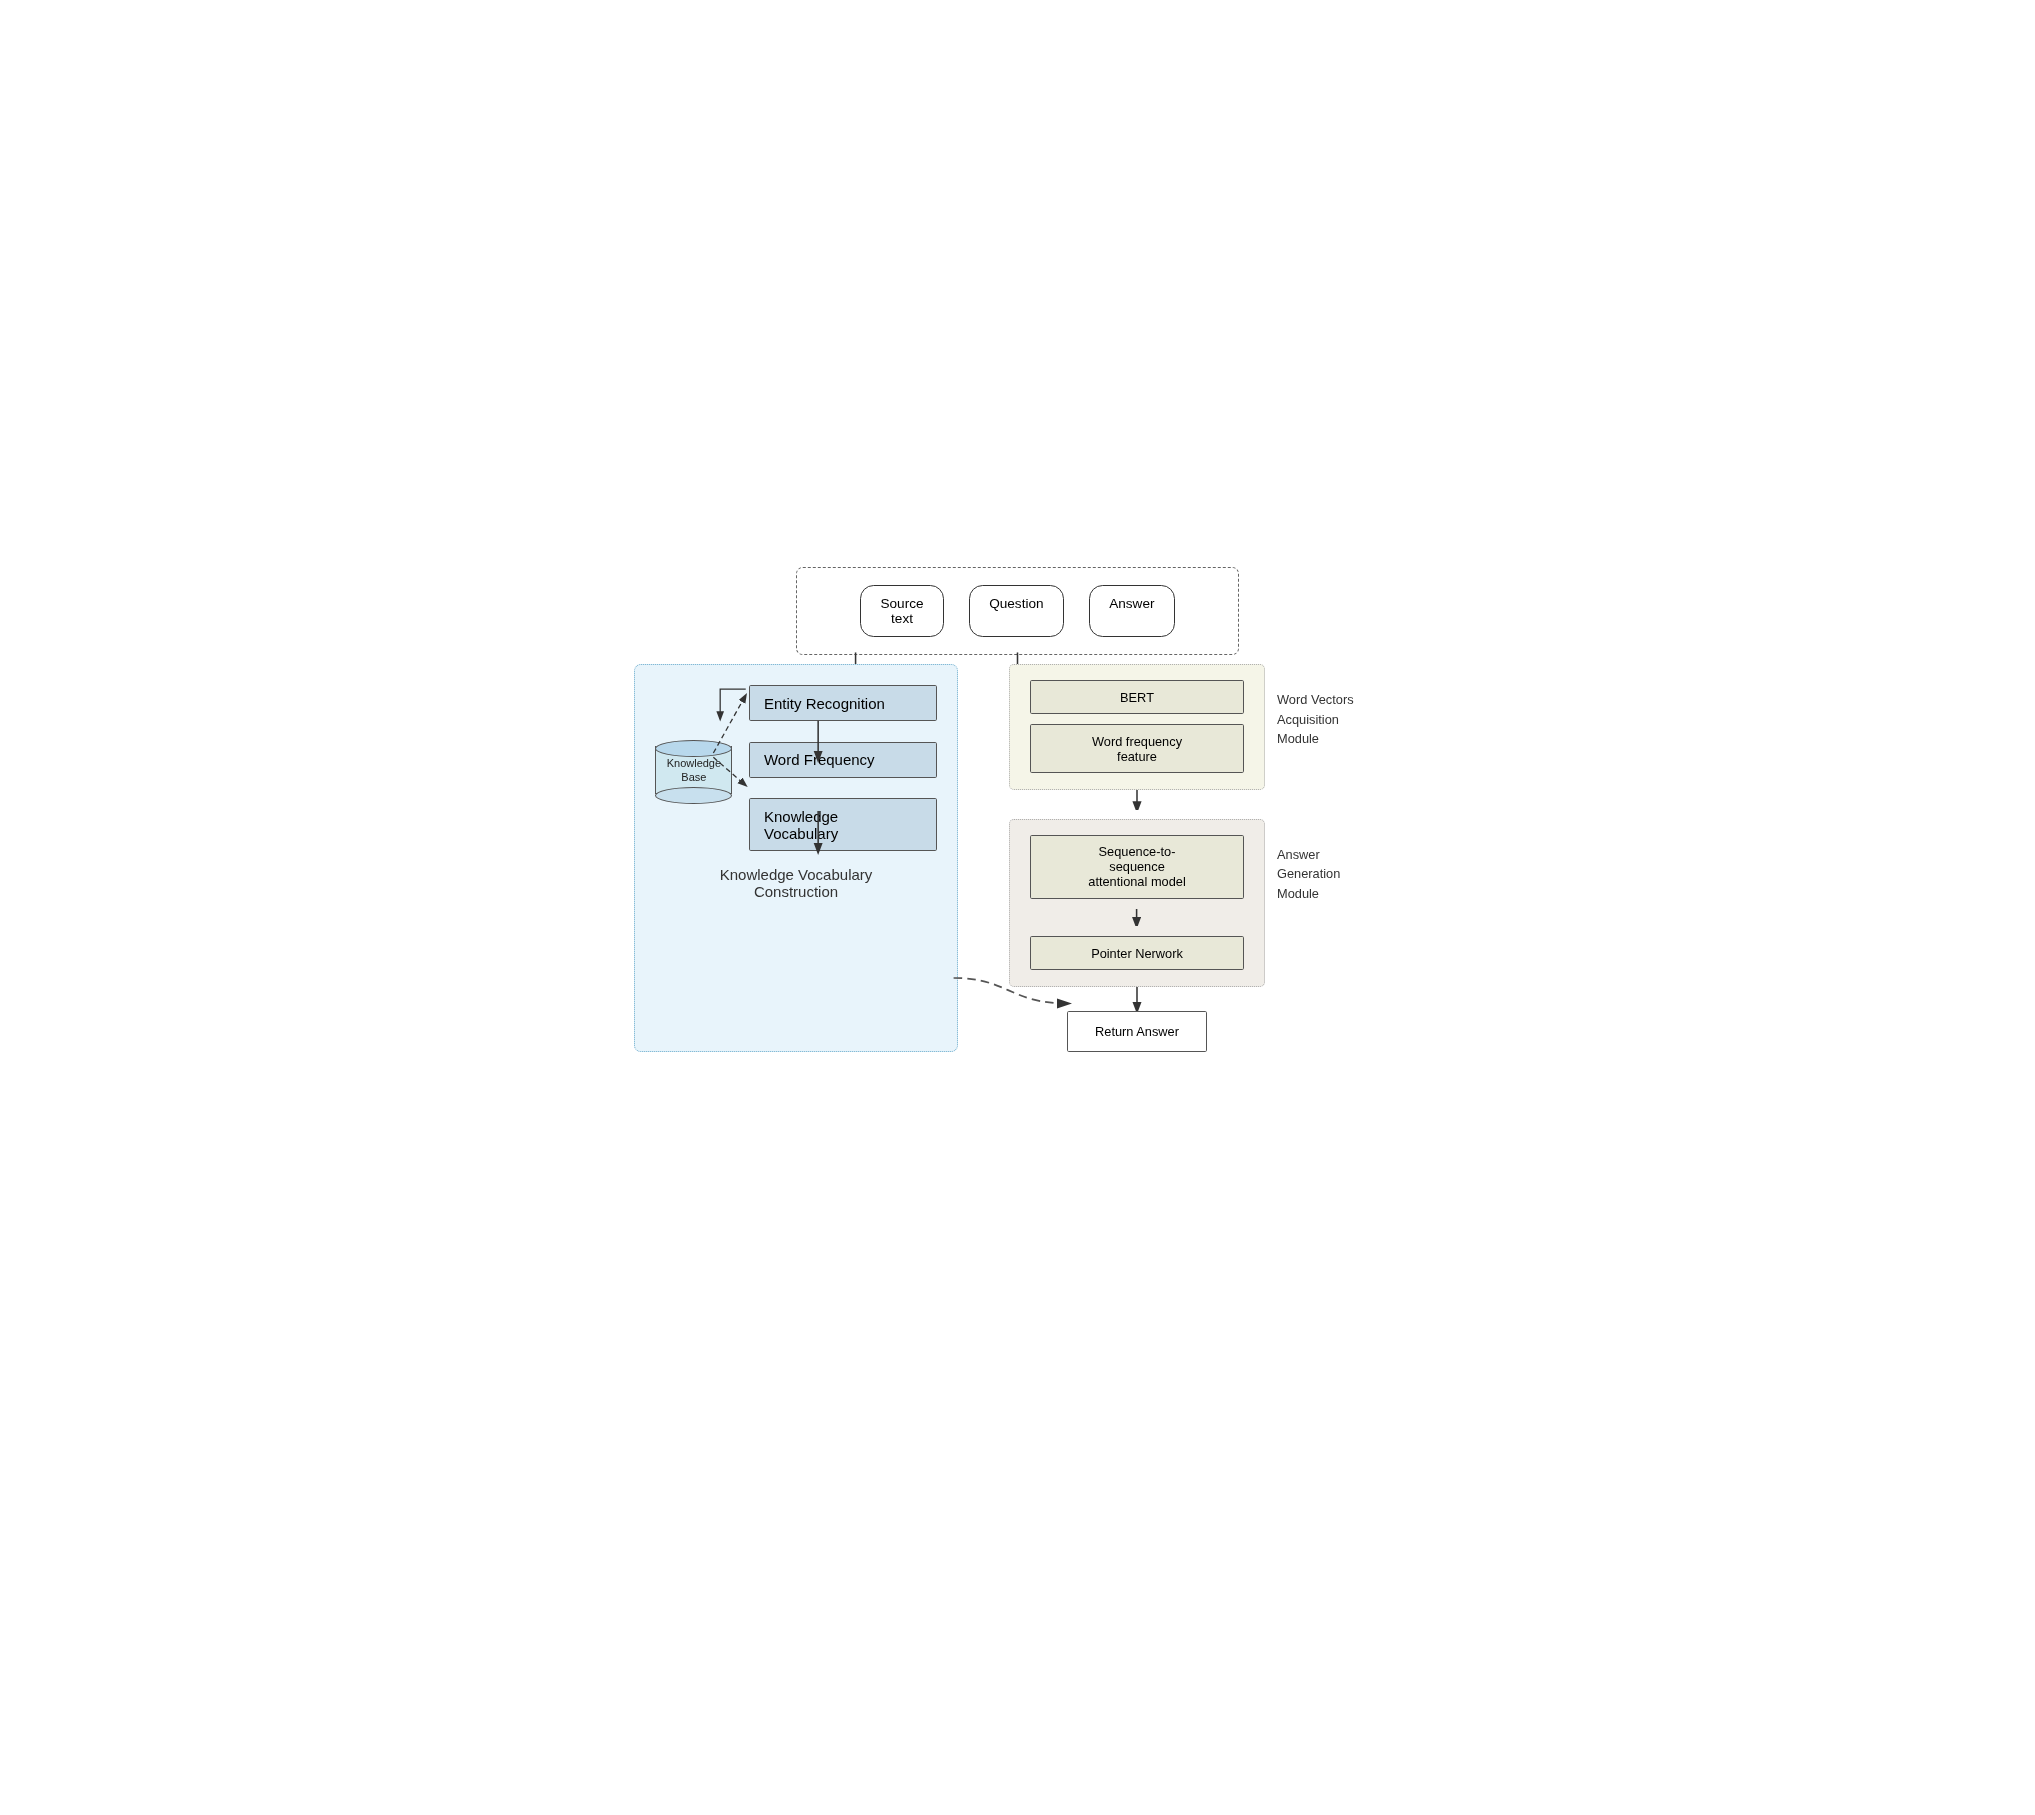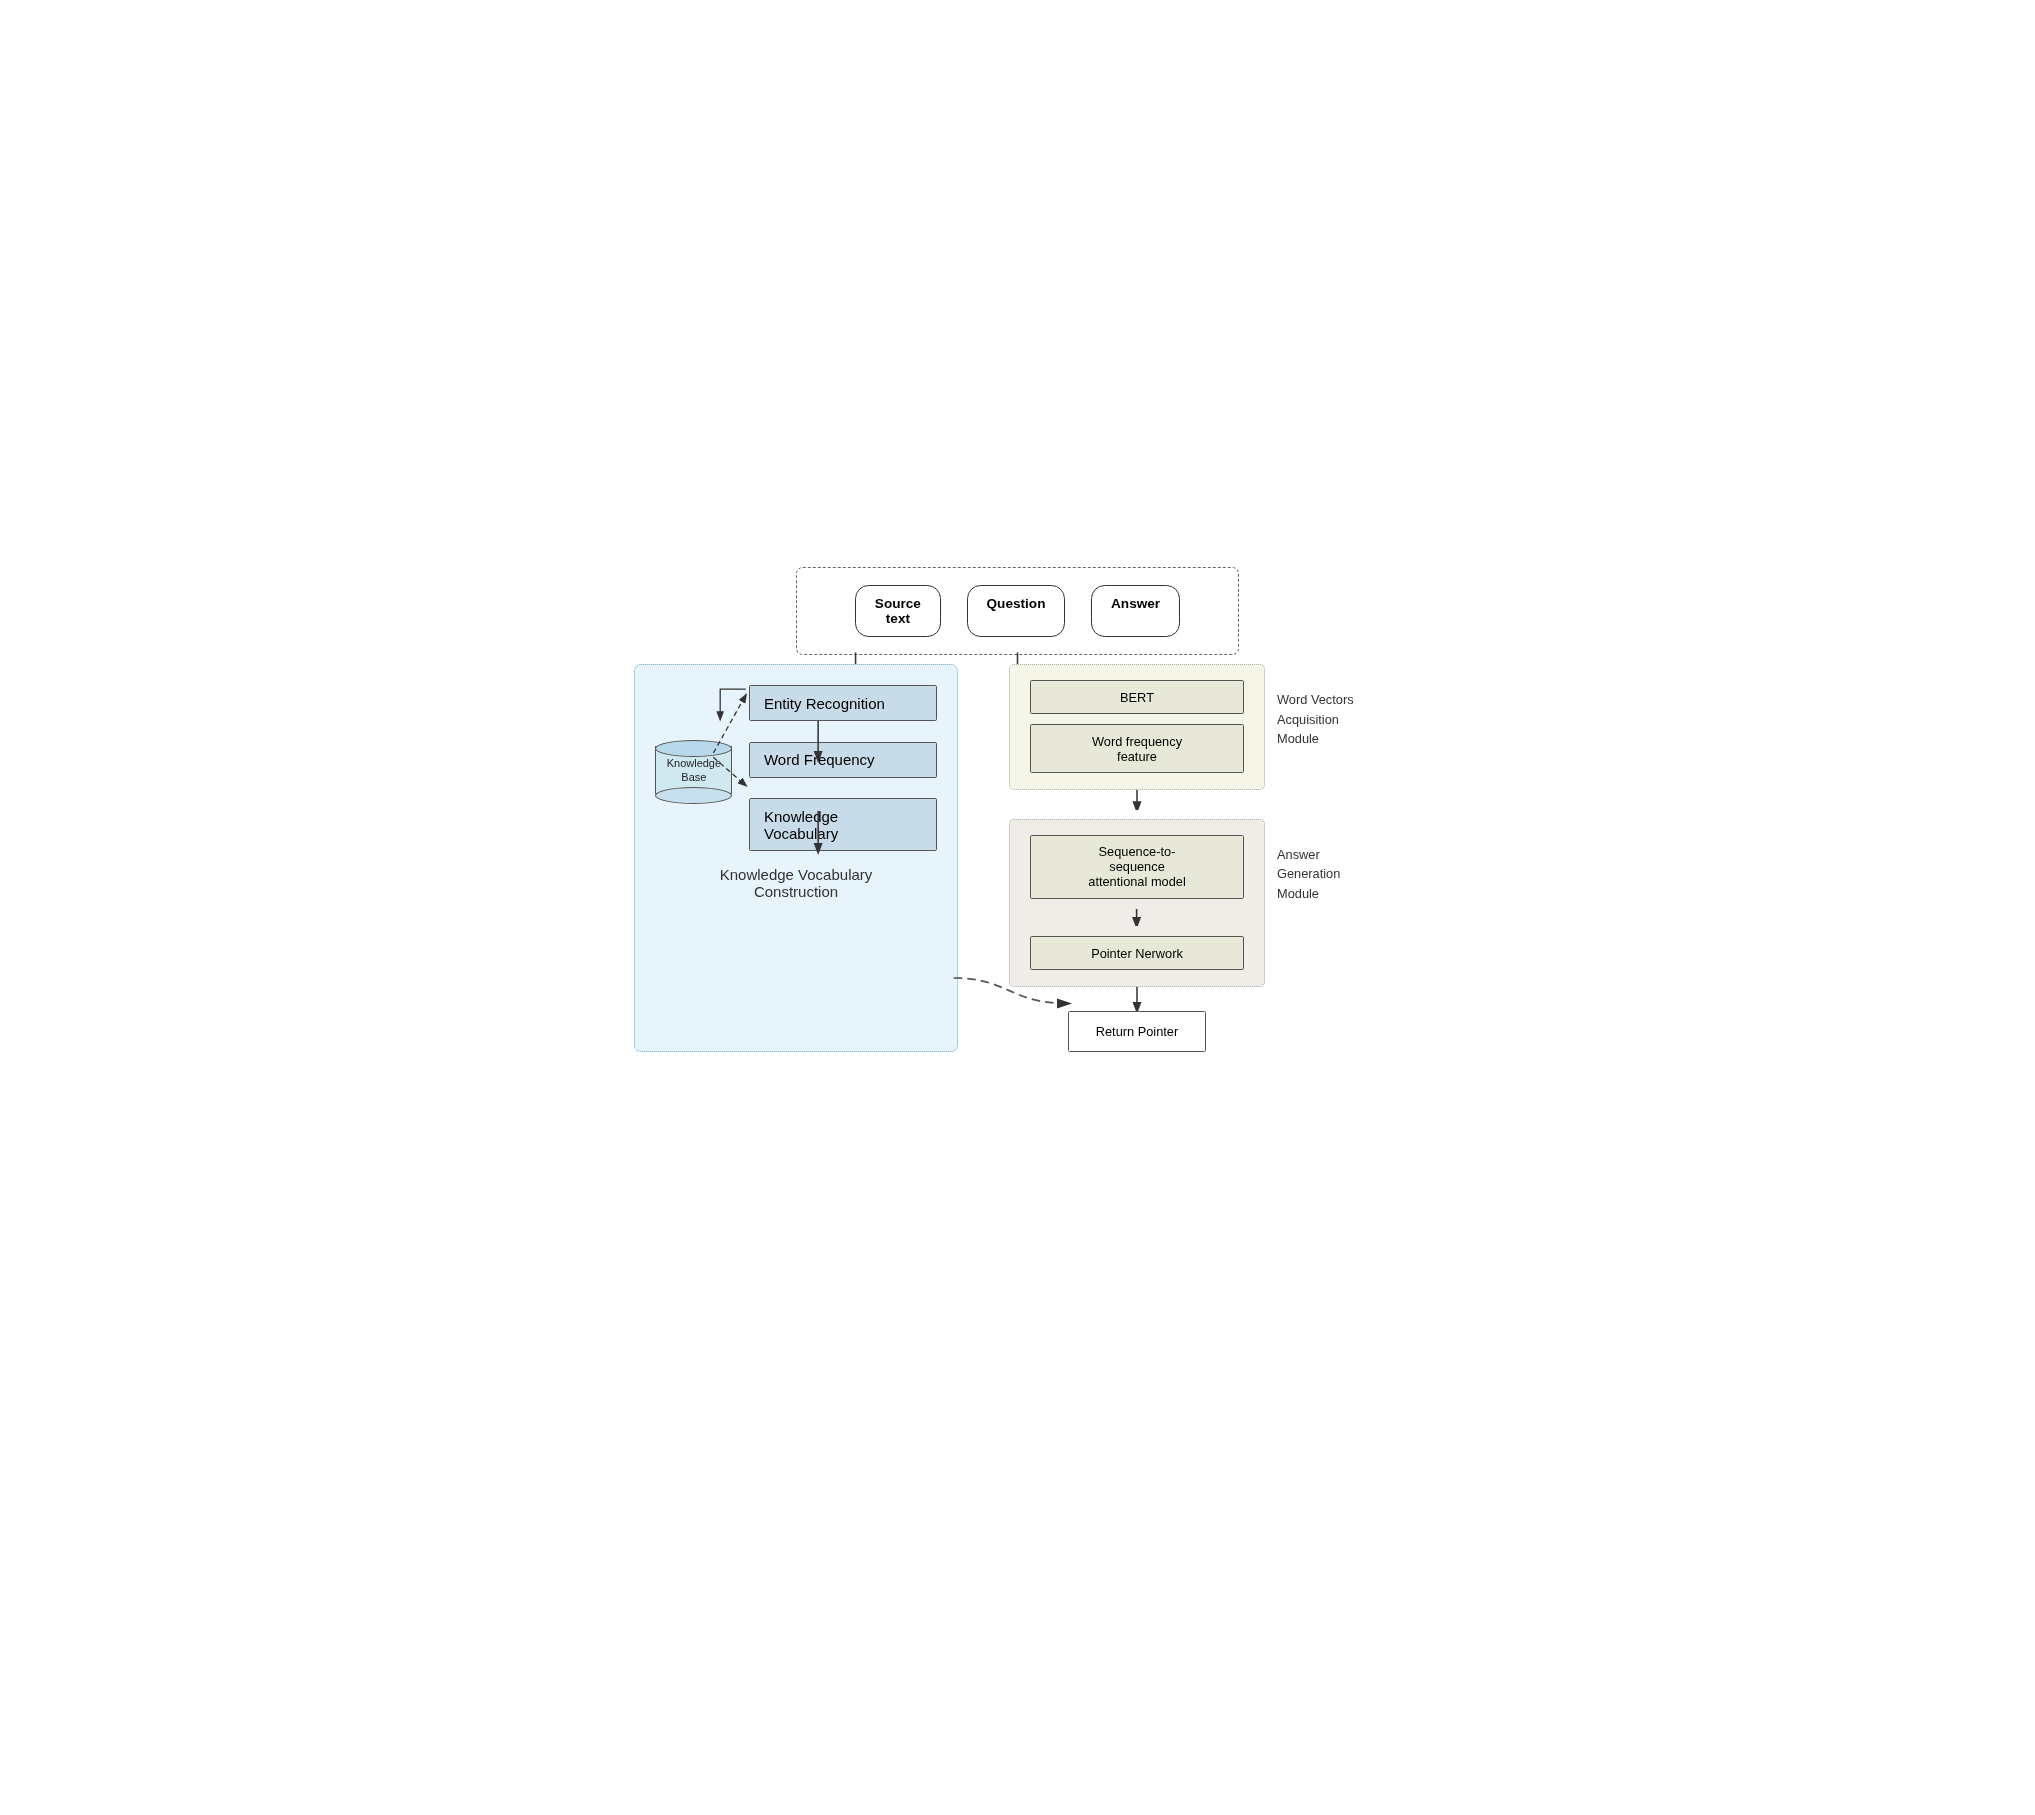--- a/index.html
+++ b/index.html
@@ -38,7 +38,6 @@
       width: 443px;
       margin: 0 auto 0 auto;
       position: relative;
-      font-weight: bold;
     }
 
     .rounded-box {

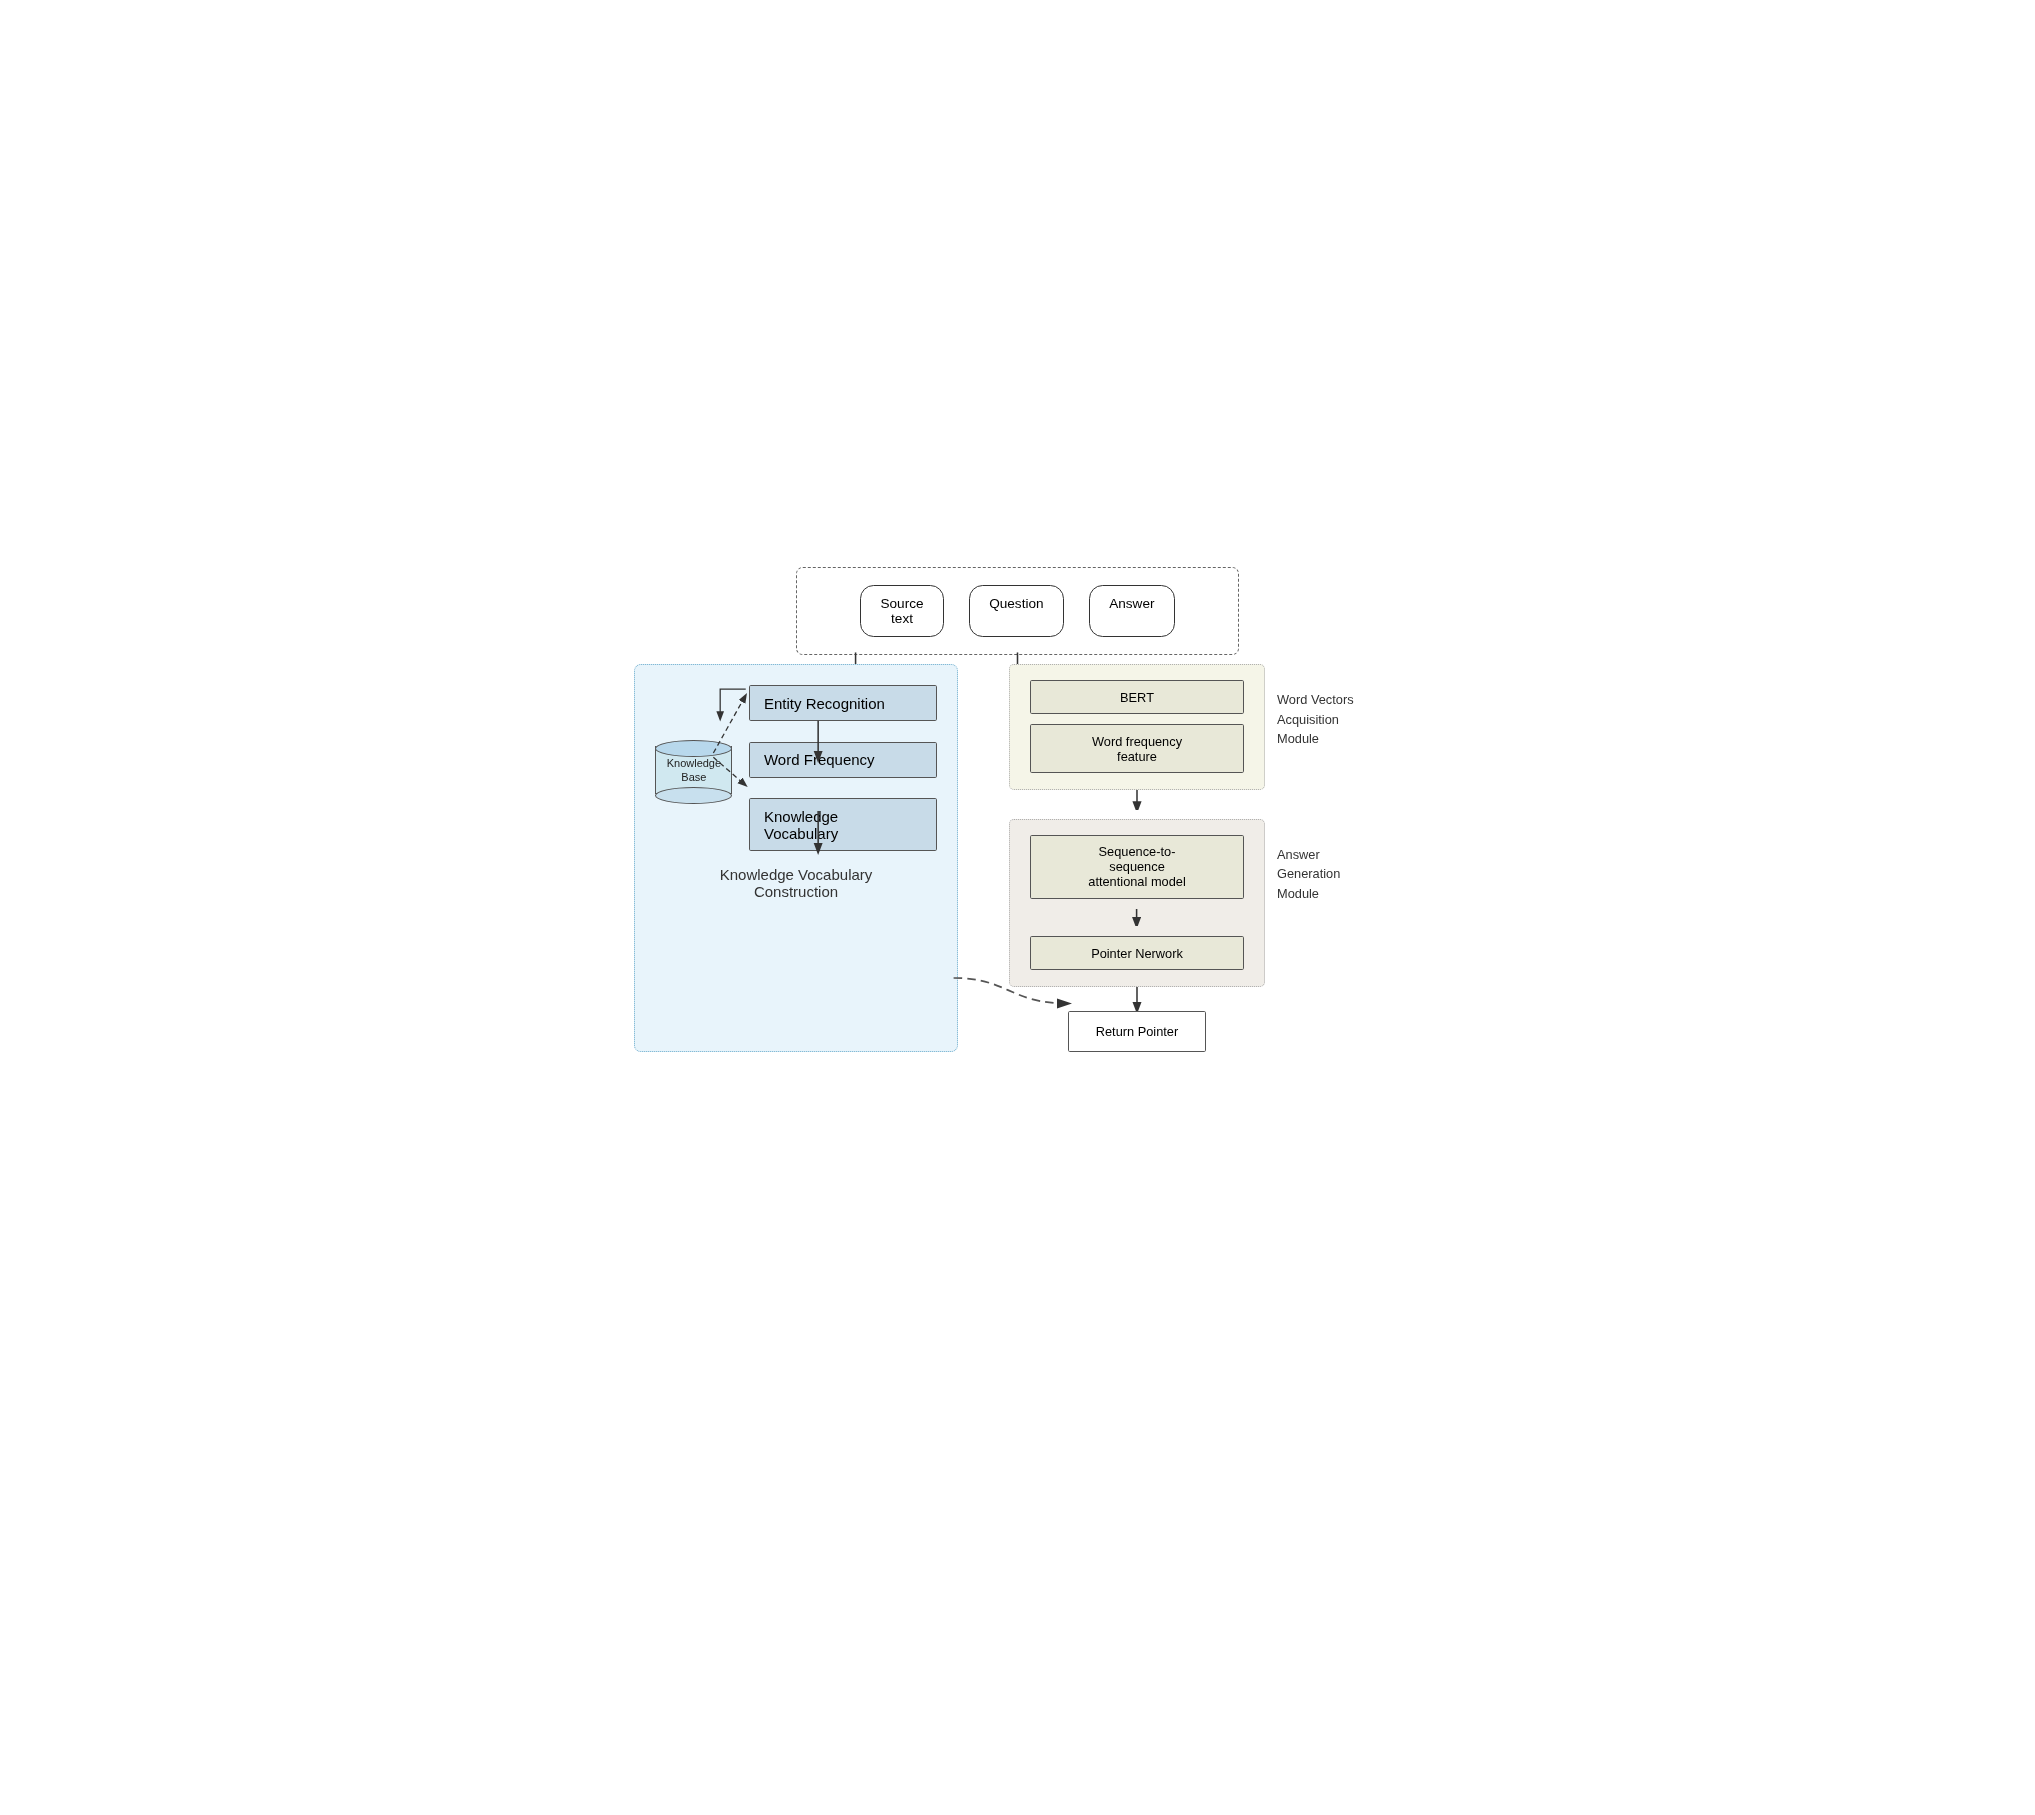--- a/index.html
+++ b/index.html
@@ -346,7 +346,7 @@
         </div>
 
         <div style="display:flex; justify-content:center;">
-          <div class="return-answer-box">Return Pointer</div>
+          <div class="return-answer-box">Return Answer</div>
         </div>
 
       </div>

